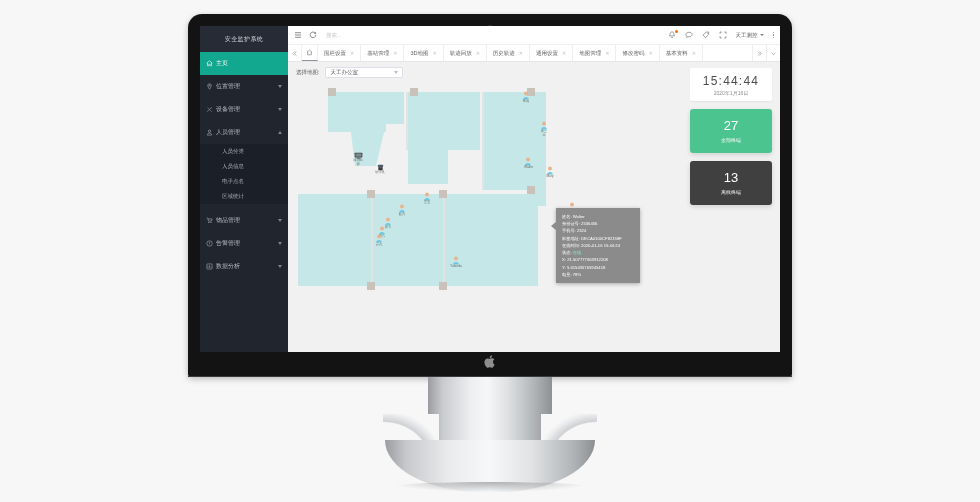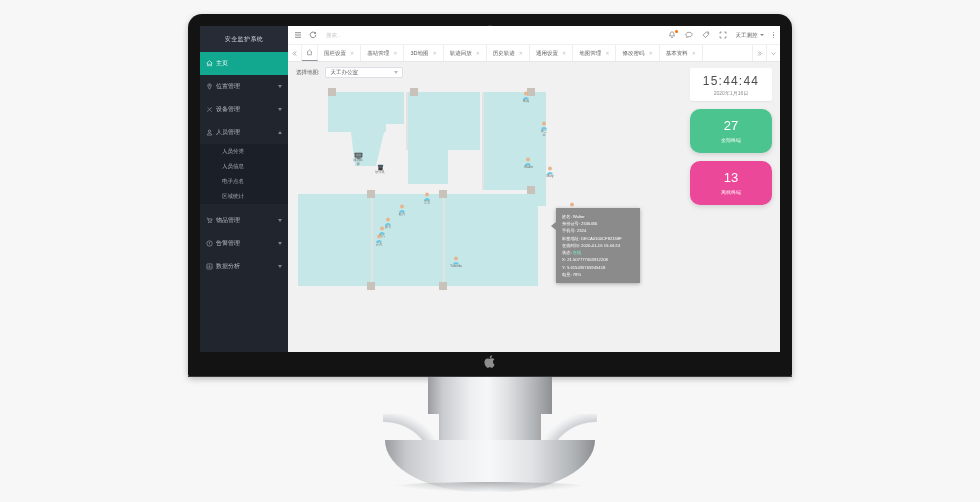--- a/index.html
+++ b/index.html
@@ -208,7 +208,7 @@
   .clock-time { font-size: 12px; color: #4d4d4d; letter-spacing: 1.2px; font-weight: 300; }
   .clock-date { font-size: 5px; color: #8c8c8c; margin-top: 2px; }
   .stat-card {
-    border-radius: 10px; height: 44px; color: #ffffff; text-align: center;
+    border-radius: 3px; height: 44px; color: #ffffff; text-align: center;
     display: flex; flex-direction: column; align-items: center; justify-content: center;
     box-shadow: 0 2px 5px rgba(0,0,0,.13);
   }

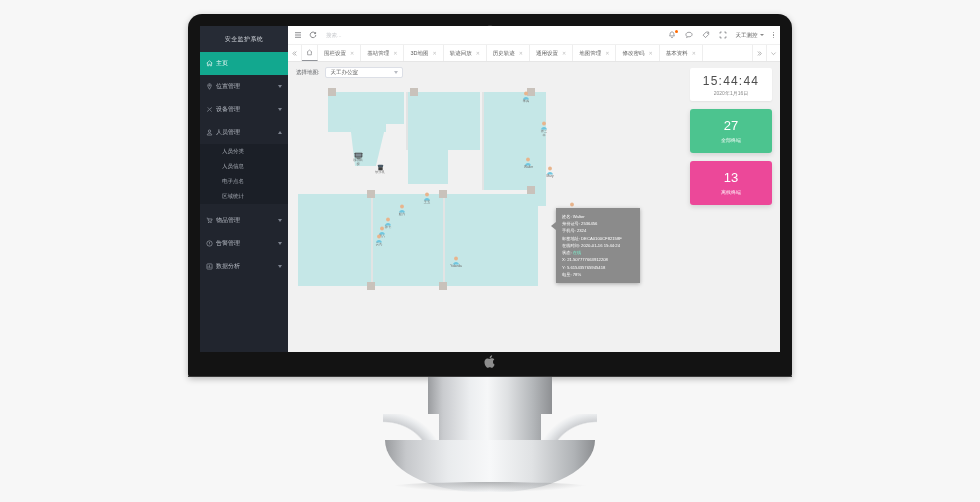--- a/index.html
+++ b/index.html
@@ -586,7 +586,7 @@
               <div class="stat-num">27</div>
               <div class="stat-lbl">全部终端</div>
             </div>
-            <div class="stat-card" style="background:#ec4899">
+            <div class="stat-card" style="background:#404040">
               <div class="stat-num">13</div>
               <div class="stat-lbl">离线终端</div>
             </div>

